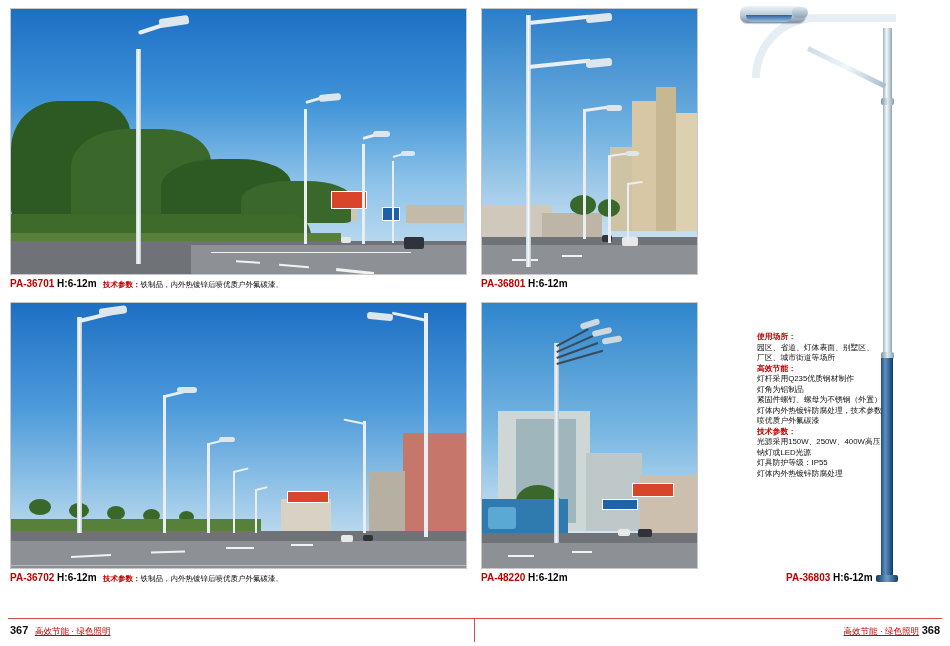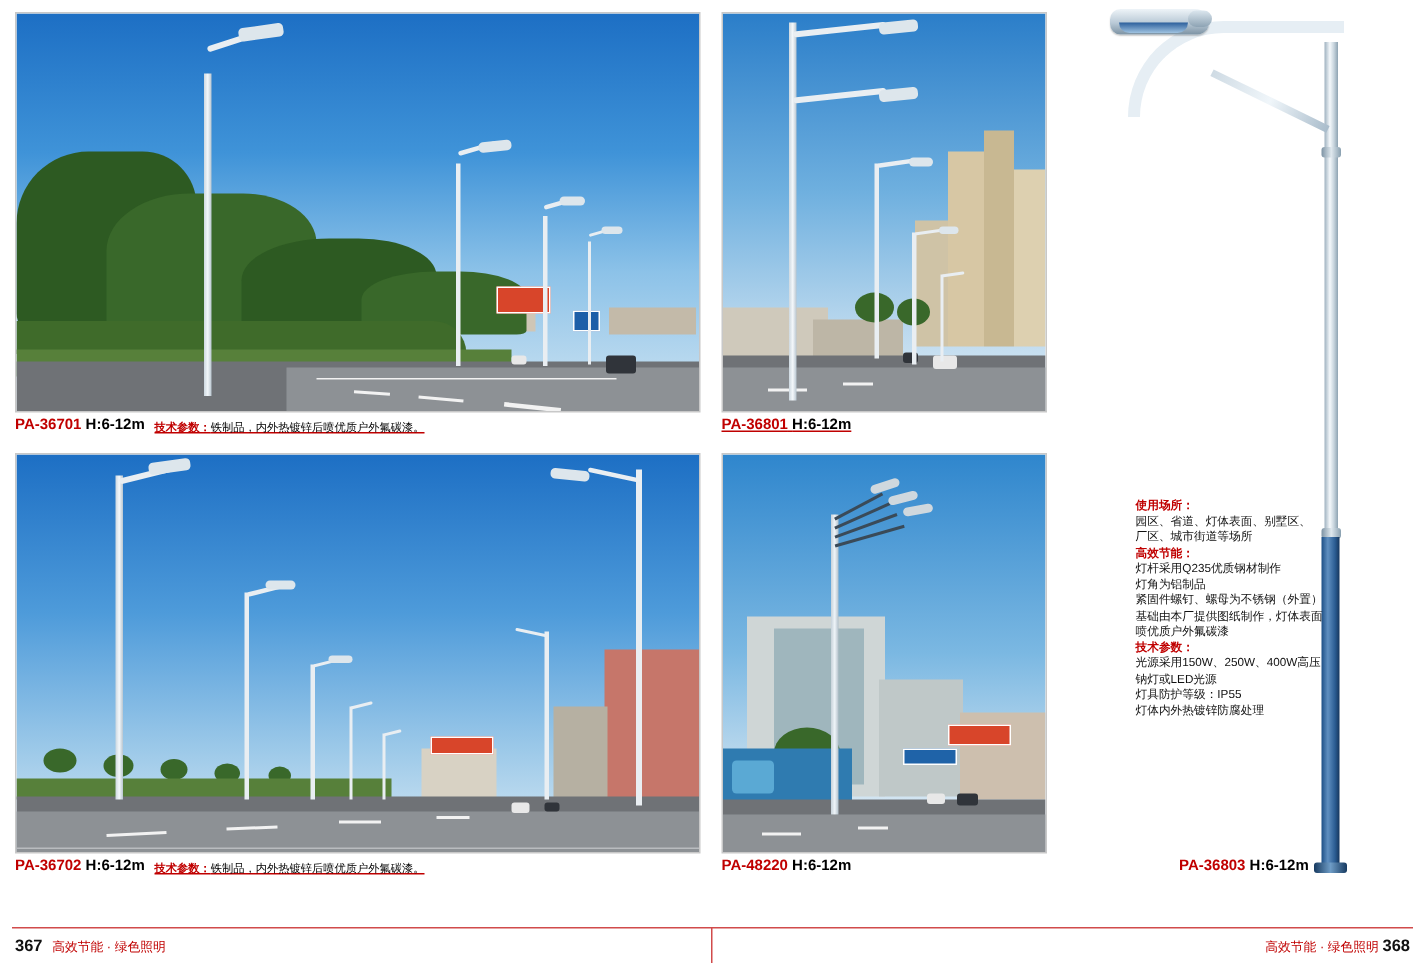--- a/index.html
+++ b/index.html
@@ -17,7 +17,7 @@
   .cap{position:absolute;font-size:10px;font-weight:bold;color:#c00000;white-space:nowrap;}
   .cap .code{color:#c00000;}
   .cap .spec{color:#000000;font-weight:bold;}
-  .tech{position:absolute;font-size:7.5px;color:#c00000;white-space:nowrap;text-decoration:underline;}
+  .tech{position:absolute;font-size:7.5px;color:#c00000;white-space:nowrap;}
   .tech .t-label{color:#c00000;font-weight:bold;}
   .tech .t-text{color:#000000;font-weight:normal;}
 

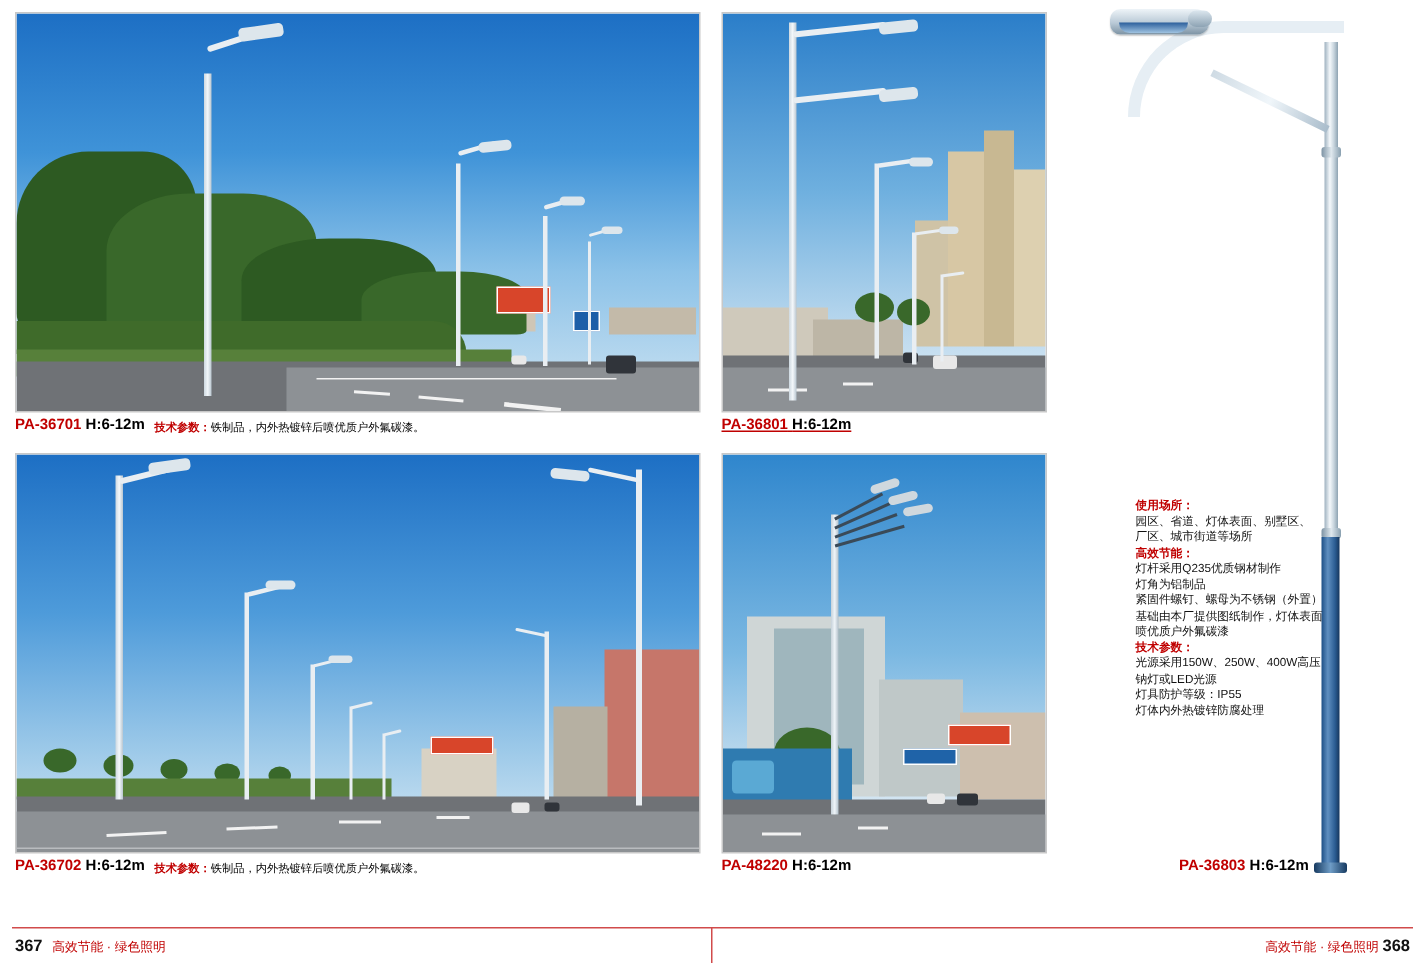--- a/index.html
+++ b/index.html
@@ -150,7 +150,7 @@
     <div class="pole" style="left:145px;top:174px;width:2px;height:58px;"></div>
     <div class="arm" style="left:146px;top:174px;width:15px;height:2px;border-radius:2px;transform:rotate(-8deg);transform-origin:left center;"></div>
   </div>
-  <div class="cap" style="left:481px;top:278px;text-decoration:underline;">
+  <div class="cap" style="left:481px;top:278px;">
     <span class="code">PA-36801</span>
     <span class="spec">H:6-12m</span>
   </div>

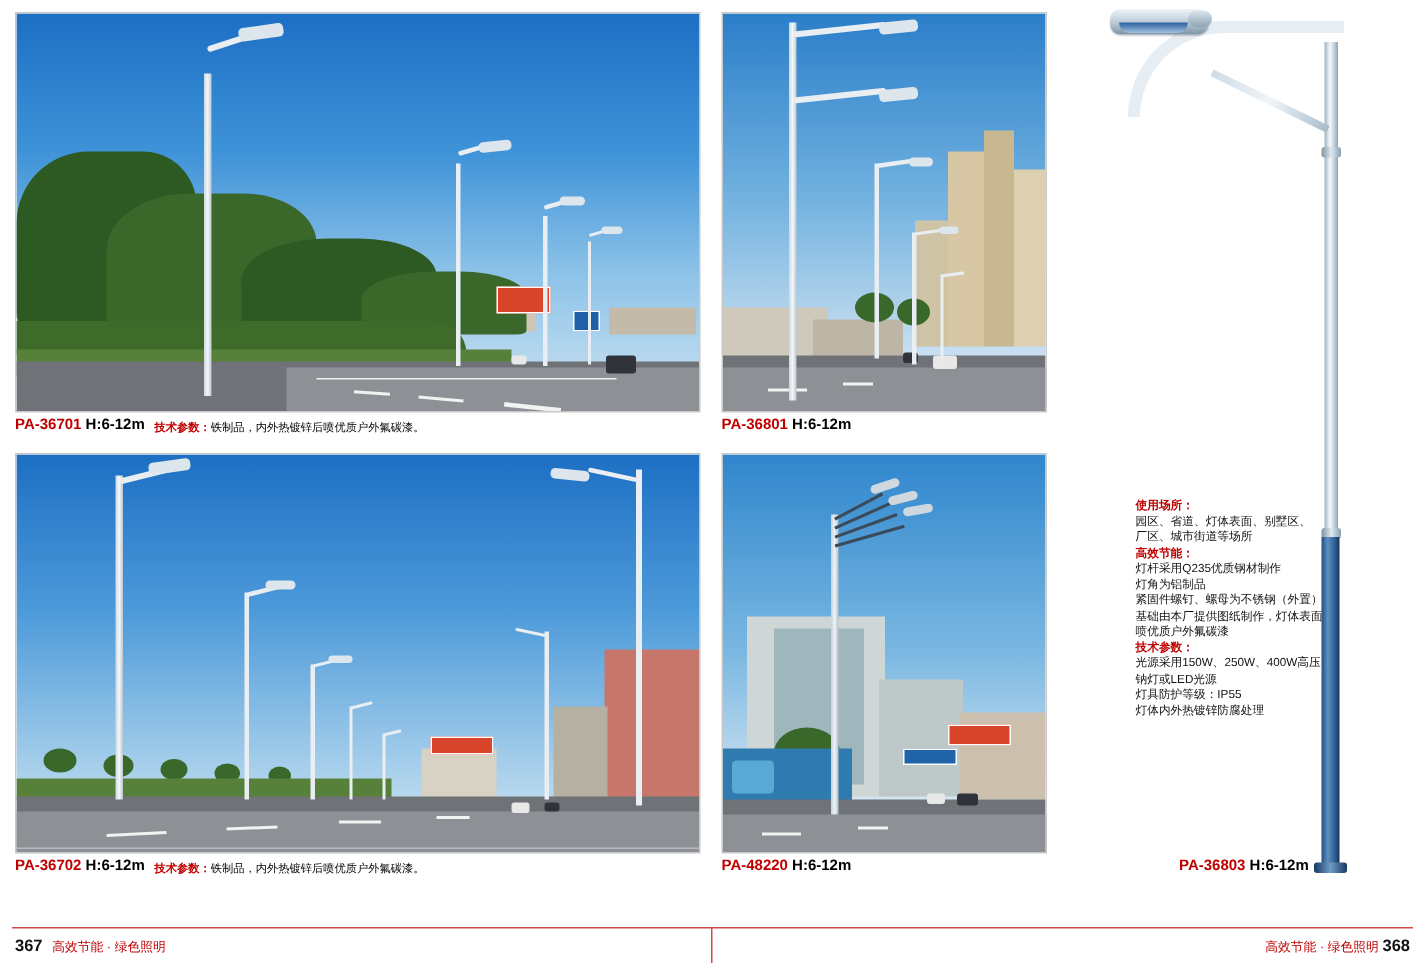--- a/index.html
+++ b/index.html
@@ -271,7 +271,7 @@
     <div class="spec-line">灯杆采用Q235优质钢材制作</div>
     <div class="spec-line">灯角为铝制品</div>
     <div class="spec-line">紧固件螺钉、螺母为不锈钢（外置）</div>
-    <div class="spec-line">基础由本厂提供图纸制作，灯体表面</div>
+    <div class="spec-line">灯体内外热镀锌防腐处理，技术参数</div>
     <div class="spec-line">喷优质户外氟碳漆</div>
     <div class="spec-line h">技术参数：</div>
     <div class="spec-line">光源采用150W、250W、400W高压</div>

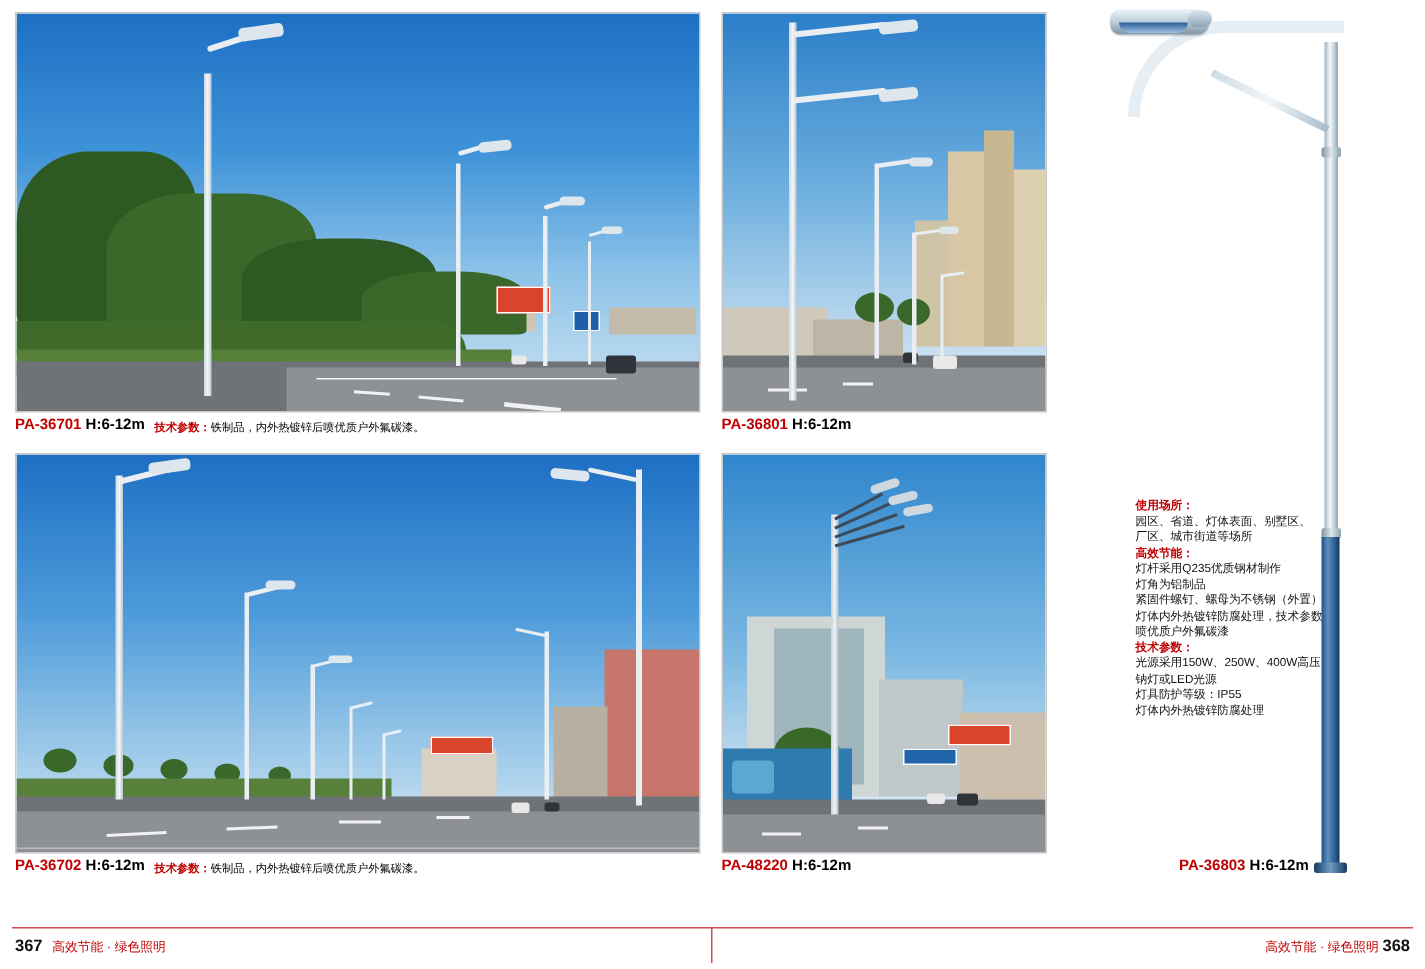--- a/index.html
+++ b/index.html
@@ -52,7 +52,7 @@
   .frule{position:absolute;left:8px;bottom:27px;width:934px;height:1px;background:#d14b4b;}
   .fleft{position:absolute;left:10px;bottom:8px;font-size:9px;color:#333;}
   .fnum{font-size:11px;color:#111;font-weight:bold;}
-  .fbrand{color:#c00000;font-size:8.5px;margin-left:4px;}
+  .fbrand{color:#c00000;font-size:8.5px;margin-left:4px;text-decoration:underline;}
   .fright{position:absolute;right:10px;bottom:8px;font-size:9px;color:#333;}
   .vrule{position:absolute;left:474px;bottom:4px;width:1px;height:24px;background:#d14b4b;}
 

